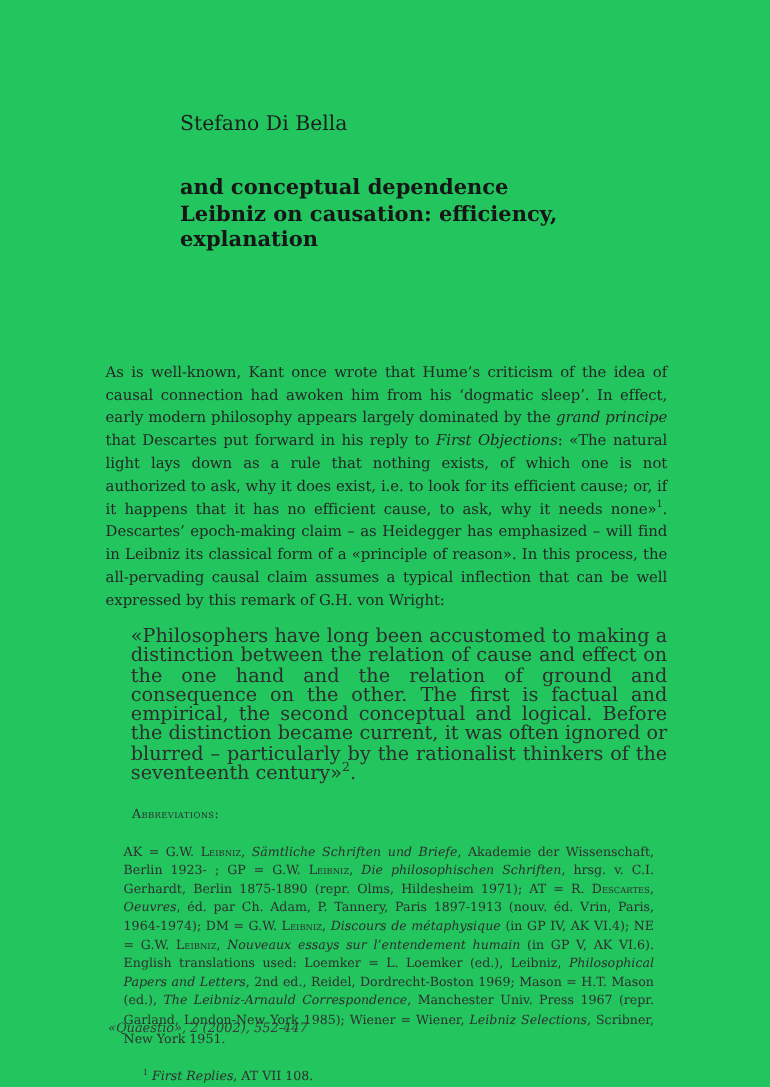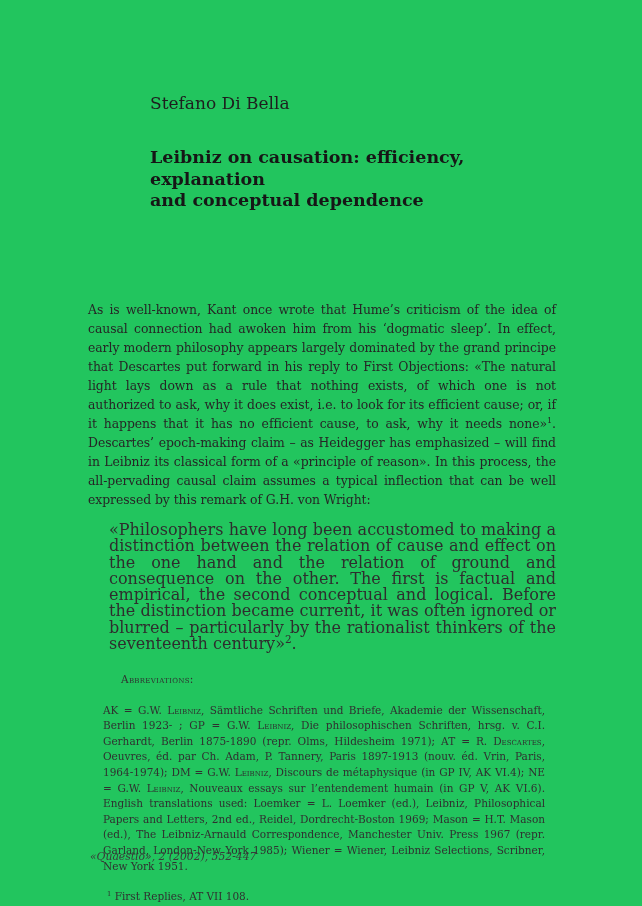--- a/index.html
+++ b/index.html
@@ -99,8 +99,8 @@
   <div class="author">Stefano Di Bella</div>
 
   <div class="title">
+    <div>and conceptual dependence</div>
     <div>Leibniz on causation: efficiency, explanation</div>
-    <div>and conceptual dependence</div>
   </div>
 
   <div class="main-text">

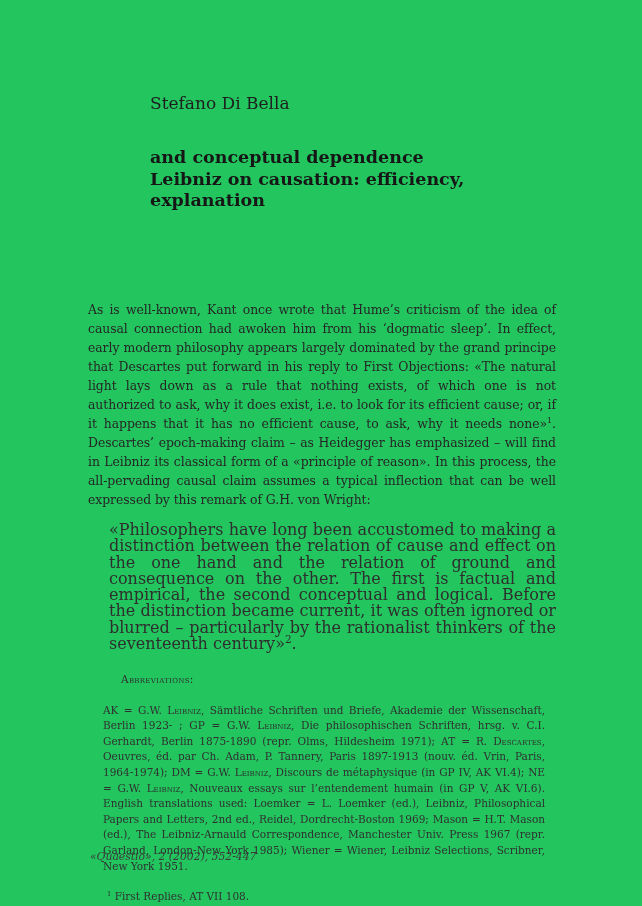--- a/index.html
+++ b/index.html
@@ -87,7 +87,7 @@
     font-style: italic;
     color: #3a3a3a;
   }
-  .seg-i { }
+  .seg-i { font-style: italic; }
   .seg-sc { font-variant: small-caps; }
   sup { font-size: 0.65em; line-height: 0; vertical-align: super; }
 </style>

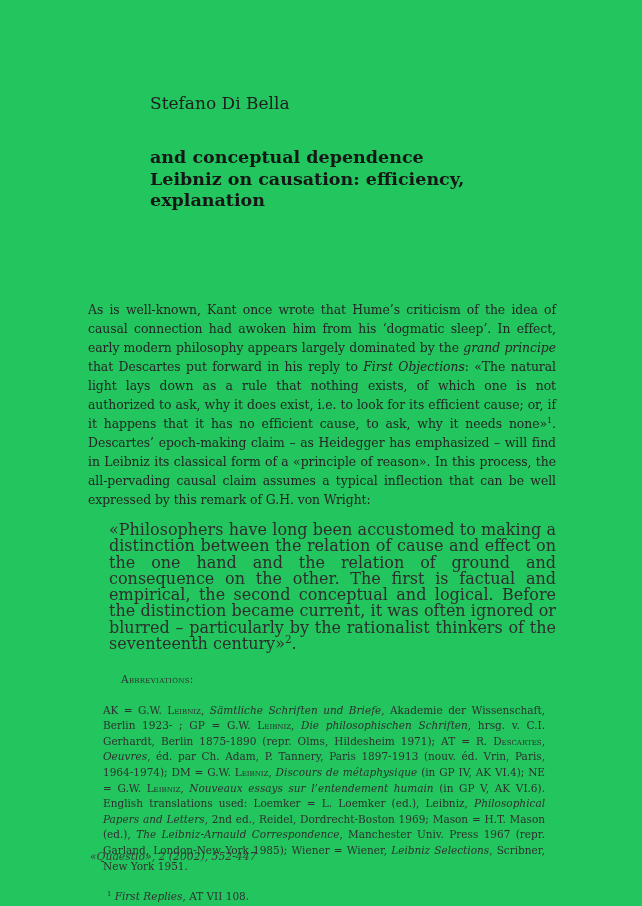--- a/index.html
+++ b/index.html
@@ -66,7 +66,7 @@
     color: #303030;
   }
   .abbrev-heading {
-    margin-left: 33px;
+    margin-left: 22px;
     font-variant: small-caps;
     letter-spacing: 0.3px;
   }

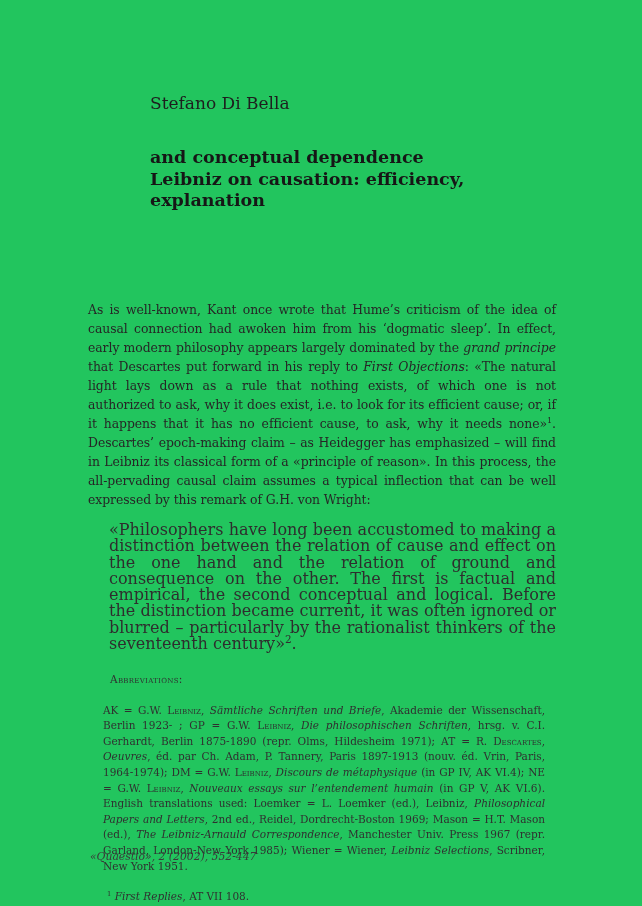--- a/index.html
+++ b/index.html
@@ -75,7 +75,7 @@
     text-align: justify;
   }
   .footnote {
-    margin: 4px;
+    margin: 16px;
     text-indent: 15px;
     text-align: justify;
   }

